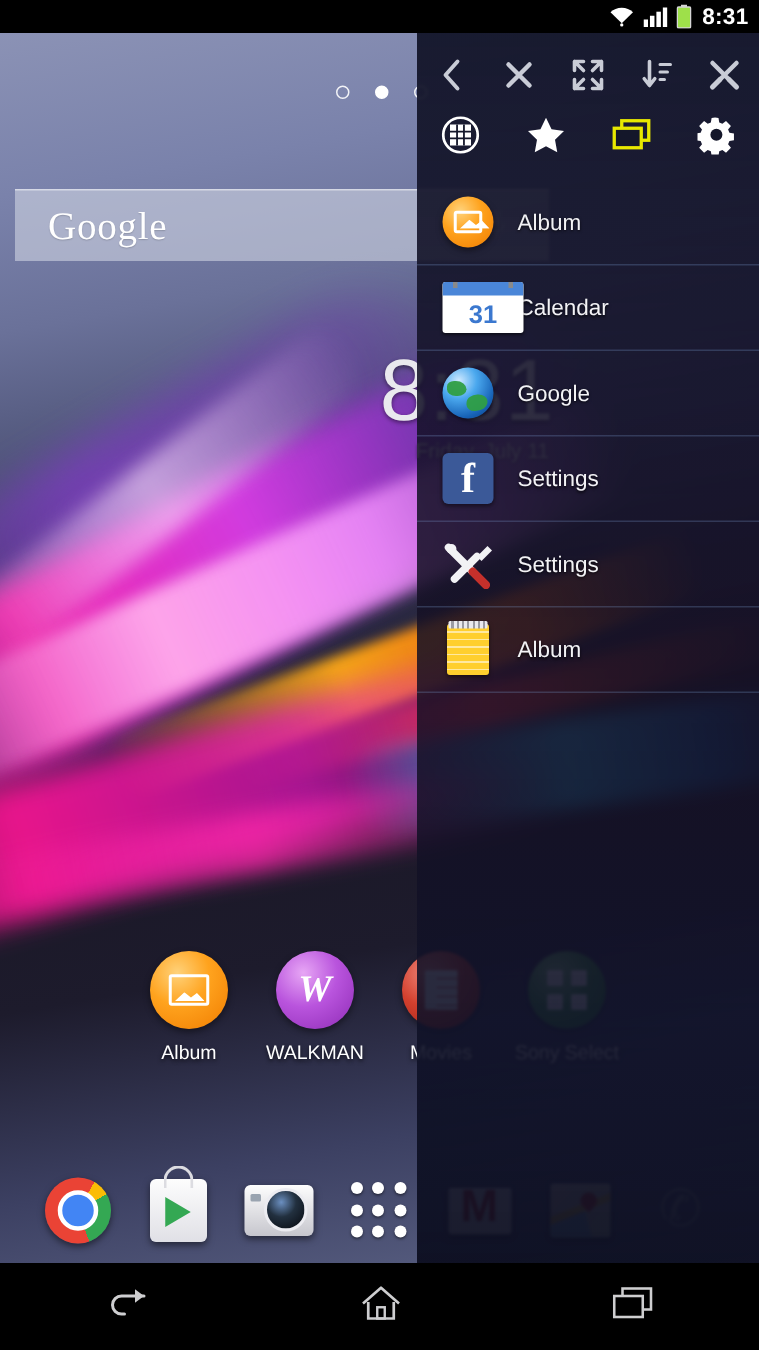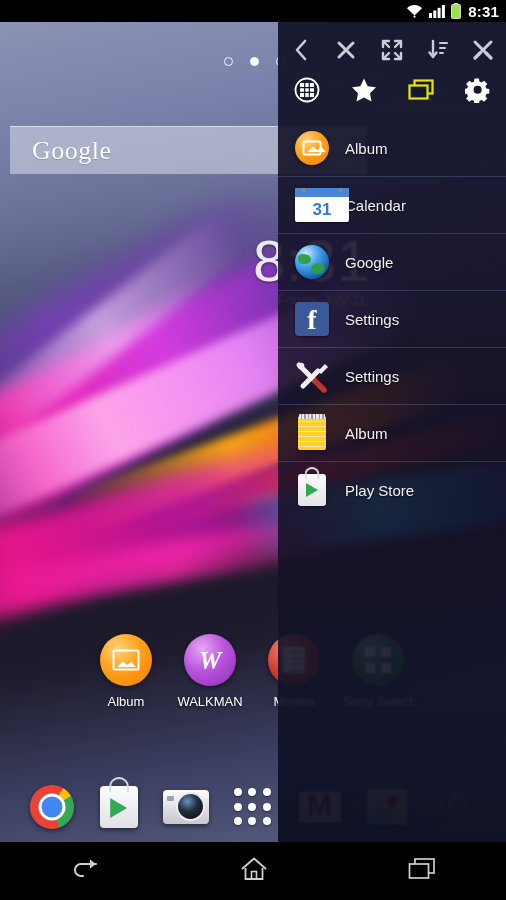--- a/index.html
+++ b/index.html
@@ -481,15 +481,6 @@
         <div class="albl">Album</div>
       </div>
 
-      <div class="arow" style="border-bottom:none;">
-        <div class="aicon">
-          <div class="ic-play">
-              <span class="handle"></span>
-              <span class="tri"></span>
-            </div>
-        </div>
-        <div class="albl">Play Store</div>
-      </div>
 
     </div>
   </div>

